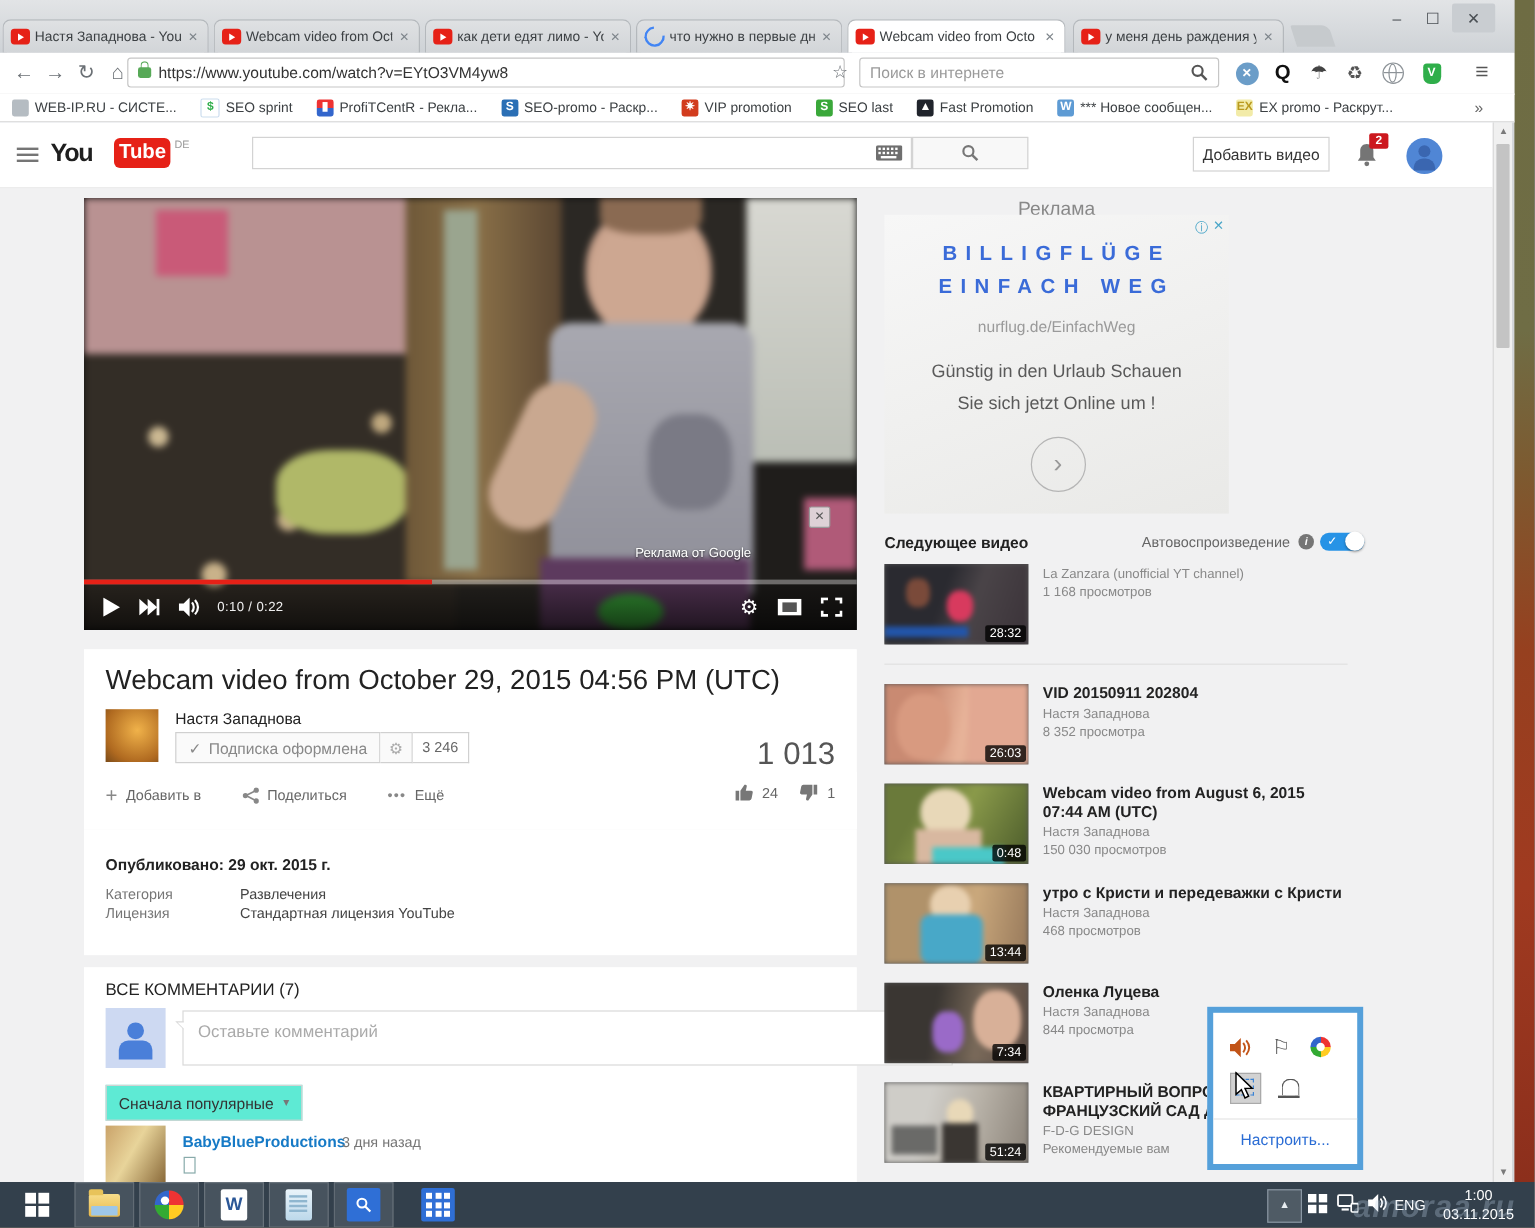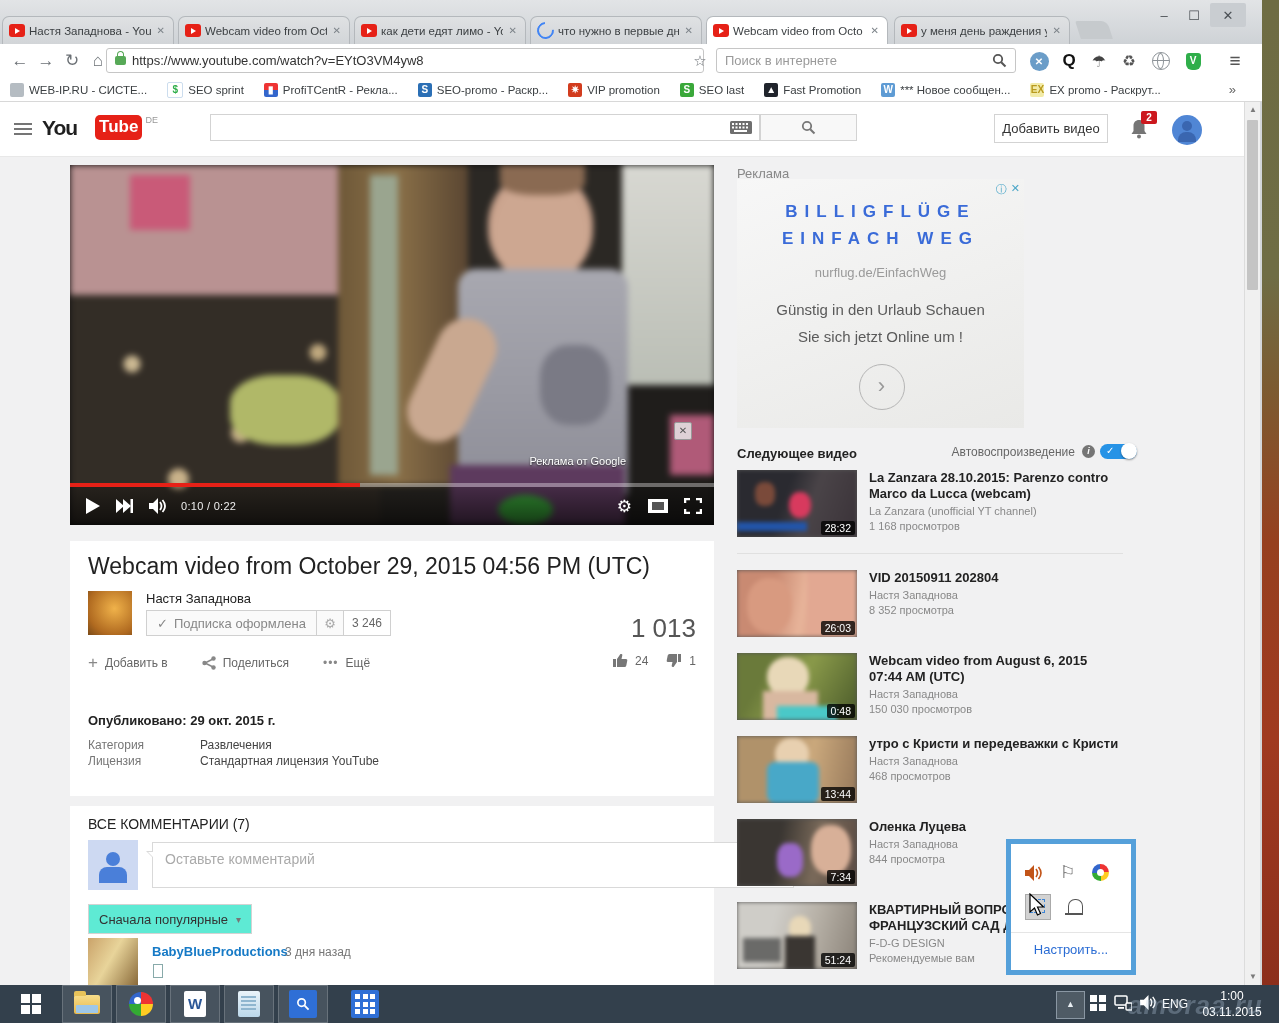--- a/index.html
+++ b/index.html
@@ -126,7 +126,7 @@
   #c1text{position:absolute;left:83px;top:158px;width:8px;height:12px;border:1px solid #8aa;} 
 
   
-  #adlabel{position:absolute;left:737px;top:64px;width:287px;text-align:left;font-size:13px;color:#888;}
+  #adlabel{position:absolute;left:737px;top:64px;width:287px;text-align:center;font-size:16px;color:#888;}
   #adbox{position:absolute;left:737px;top:77px;width:287px;height:249px;background:linear-gradient(160deg,#f7f7f7,#e9e9e7);}
   #adbox .adctl{position:absolute;right:4px;top:3px;display:flex;gap:4px;color:#4aa6c8;font-size:11px;}
   .adline{position:absolute;width:100%;text-align:center;color:#3a6bd8;font-weight:bold;font-size:17px;letter-spacing:7px;}

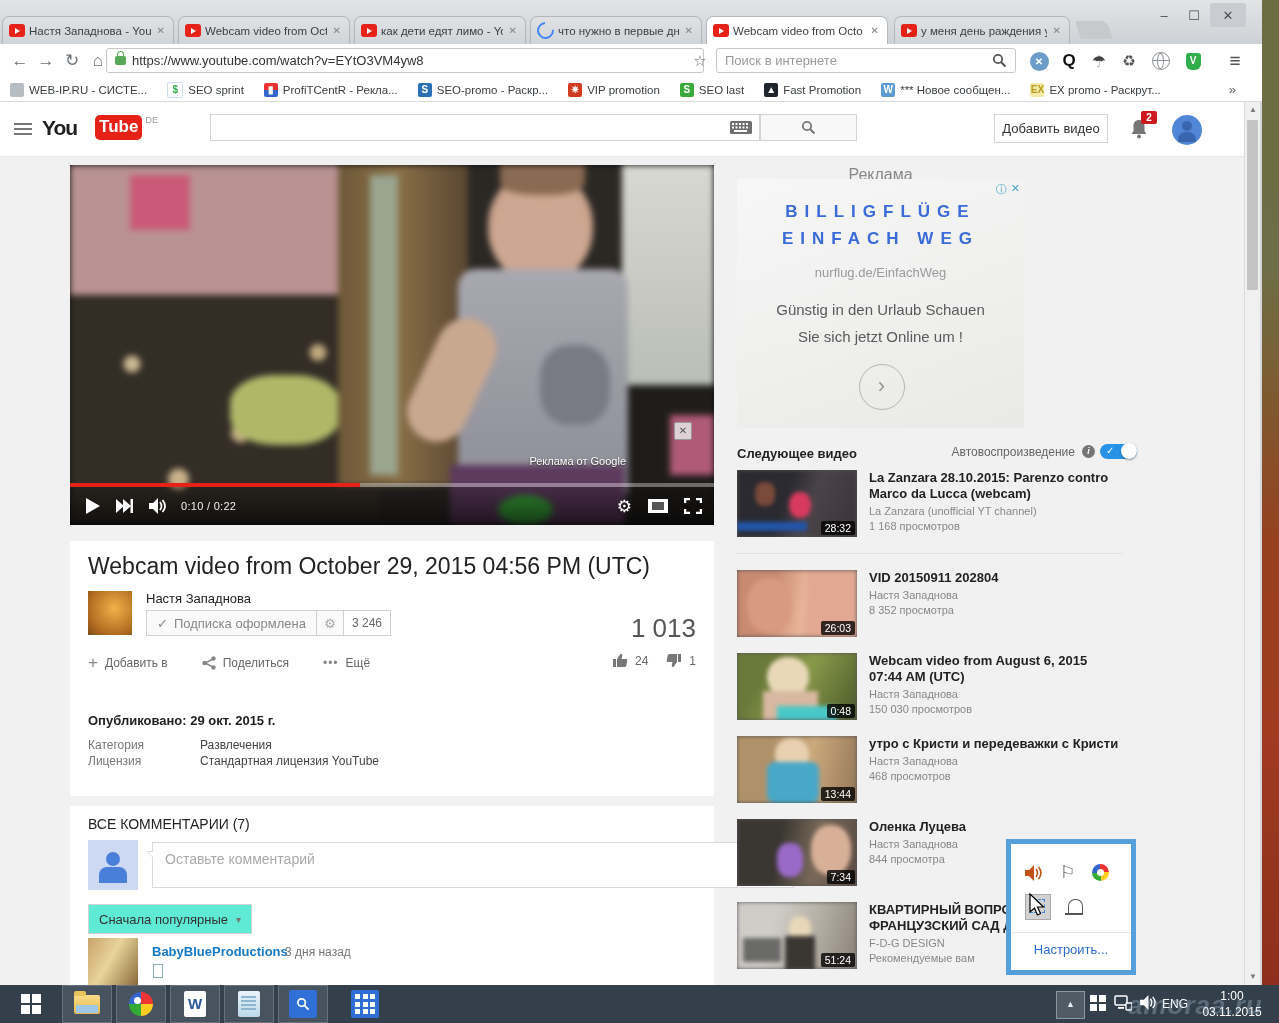--- a/index.html
+++ b/index.html
@@ -546,7 +546,6 @@
           <span class="dur">28:32</span>
         </div>
     <div class="vtxt">
-          <div class="vtitle">La Zanzara 28.10.2015: Parenzo contro Marco da Lucca (webcam)</div>
           <div class="vchan">La Zanzara (unofficial YT channel)</div>
           <div class="vmeta">1 168 просмотров</div>
         </div>

